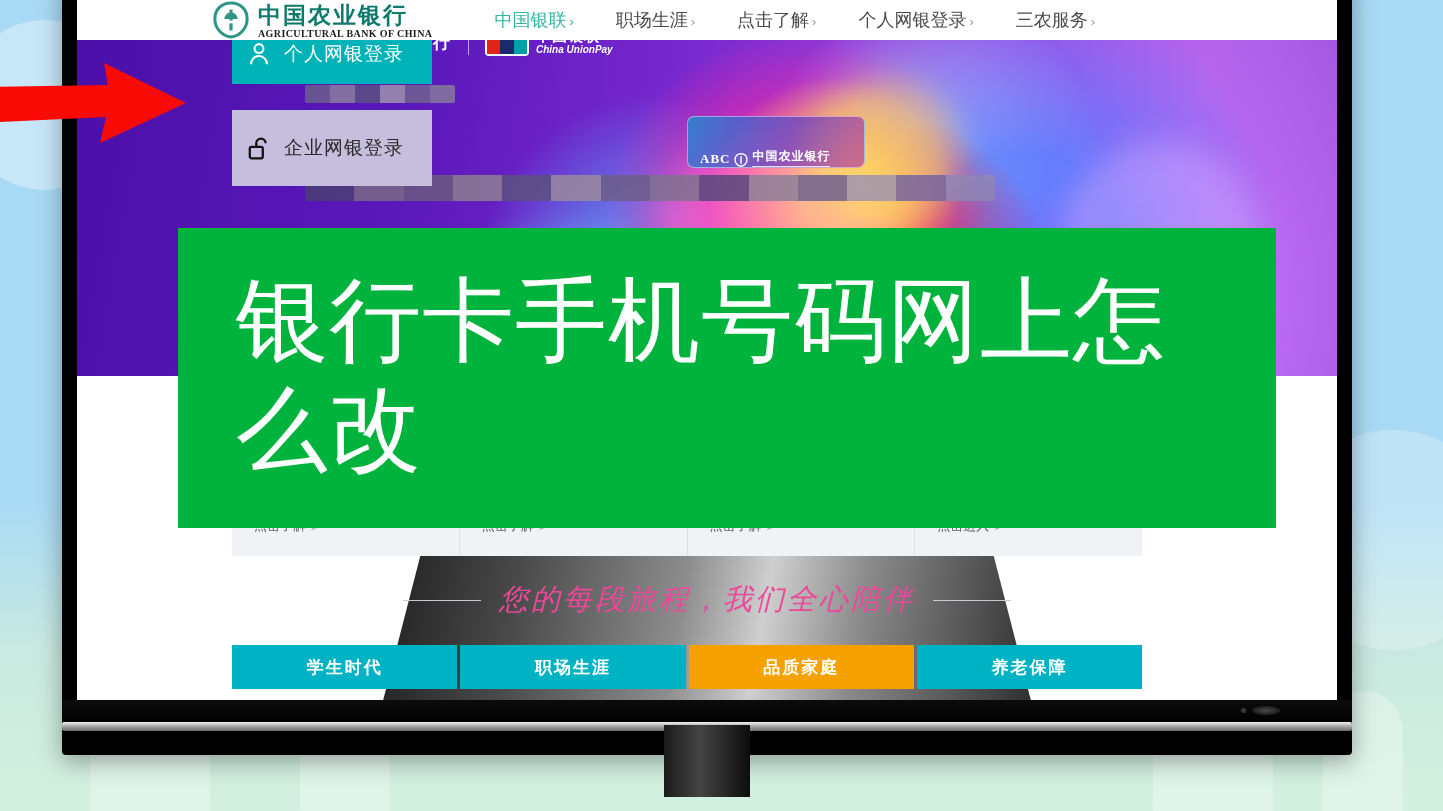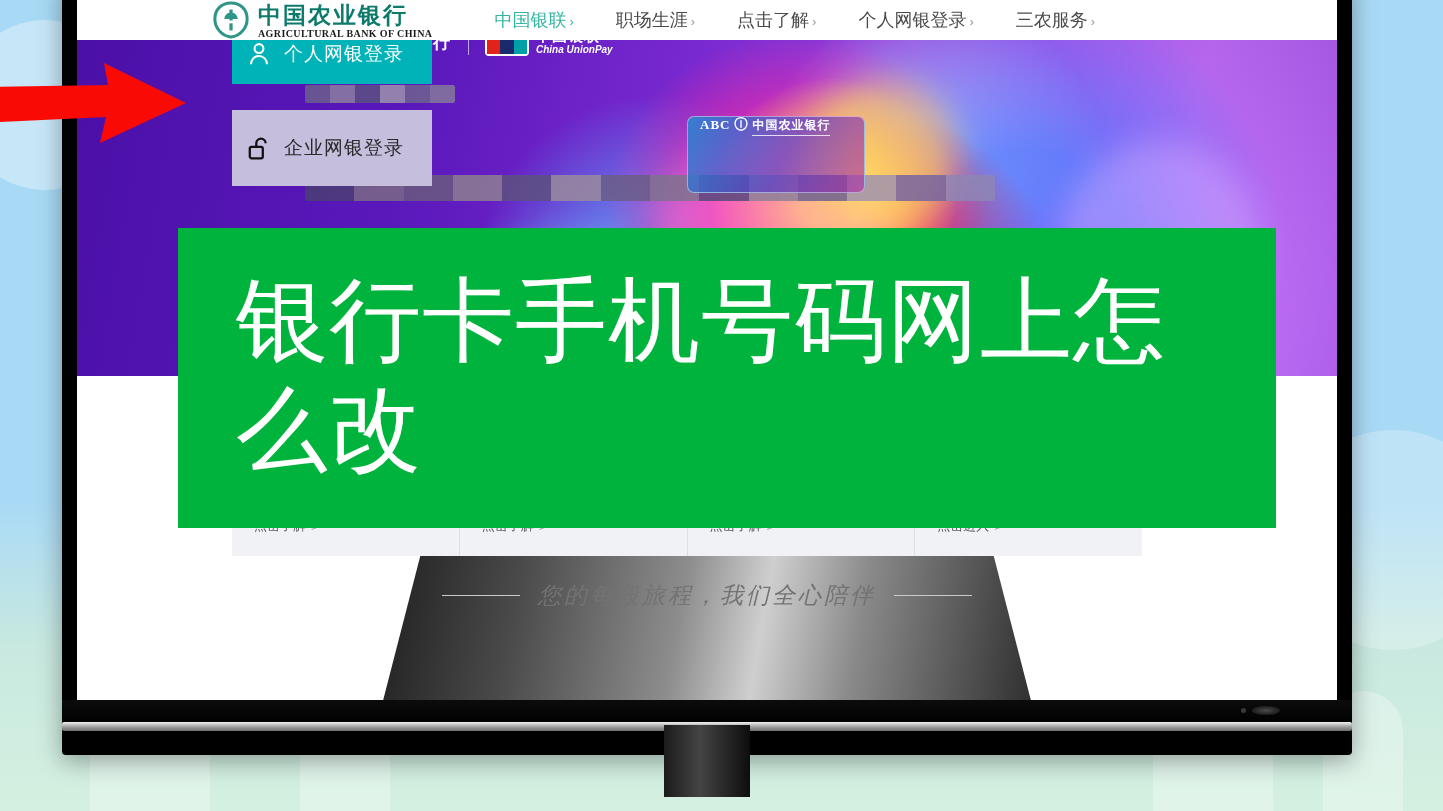--- a/index.html
+++ b/index.html
@@ -99,10 +99,10 @@
   #mosaic-b{left:228px;top:175px;width:690px;height:26px;opacity:.85;}
 
   
-  #hero-card{position:absolute;left:610px;top:116px;width:178px;height:77px;z-index:3;
+  #hero-card{position:absolute;left:610px;top:116px;width:178px;height:52px;z-index:3;
     border-radius:7px;border:1px solid rgba(255,255,255,.45);
     background:linear-gradient(120deg,rgba(35,140,210,.85),rgba(90,60,200,.7) 55%,rgba(180,40,160,.6));
-    display:flex;align-items:flex-start;padding-left:12px;box-sizing:border-box;gap:4px;}
+    display:flex;align-items:flex-end;padding-left:12px;box-sizing:border-box;gap:4px;}
   #hero-card .c-abc{color:#fff;font-size:13px;font-weight:bold;font-family:"Liberation Serif",serif;letter-spacing:1px;}
   #hero-card .c-mark{width:14px;height:14px;}
   #hero-card .c-cn{color:#fff;font-size:12px;font-weight:bold;font-family:"Liberation Serif",serif;

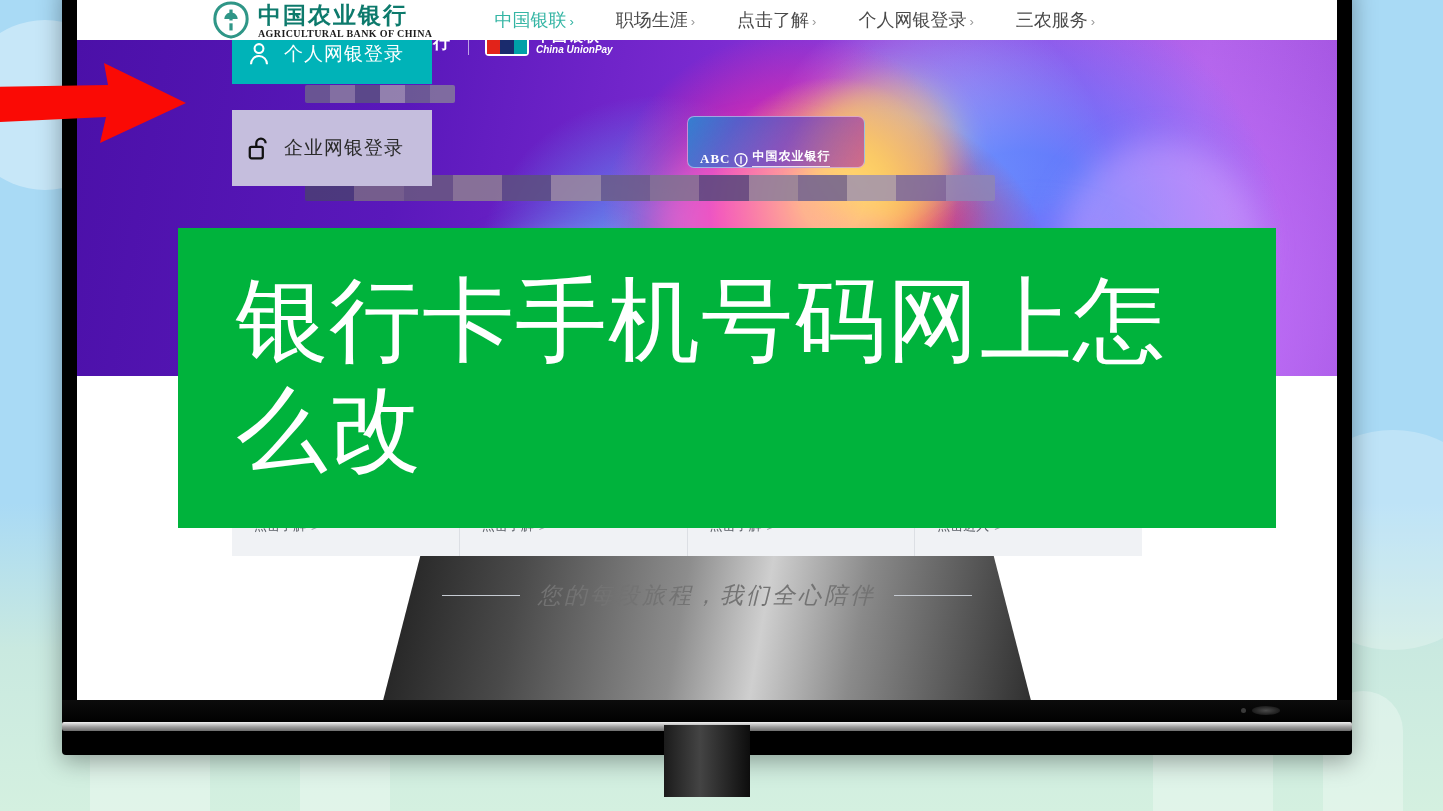--- a/index.html
+++ b/index.html
@@ -137,7 +137,7 @@
   #tagline{position:absolute;left:0;top:580px;width:100%;display:flex;align-items:center;
     justify-content:center;gap:18px;z-index:2;}
   .tag-rule{width:78px;height:1px;background:#c6cbd2;}
-  #tagline-text{font-size:23px;color:#737373;white-space:nowrap;letter-spacing:3px;
+  #tagline-text{font-size:29px;color:#ec4899;white-space:nowrap;letter-spacing:3px;
     font-family:"DejaVu Serif",serif;font-style:italic;}
 
   

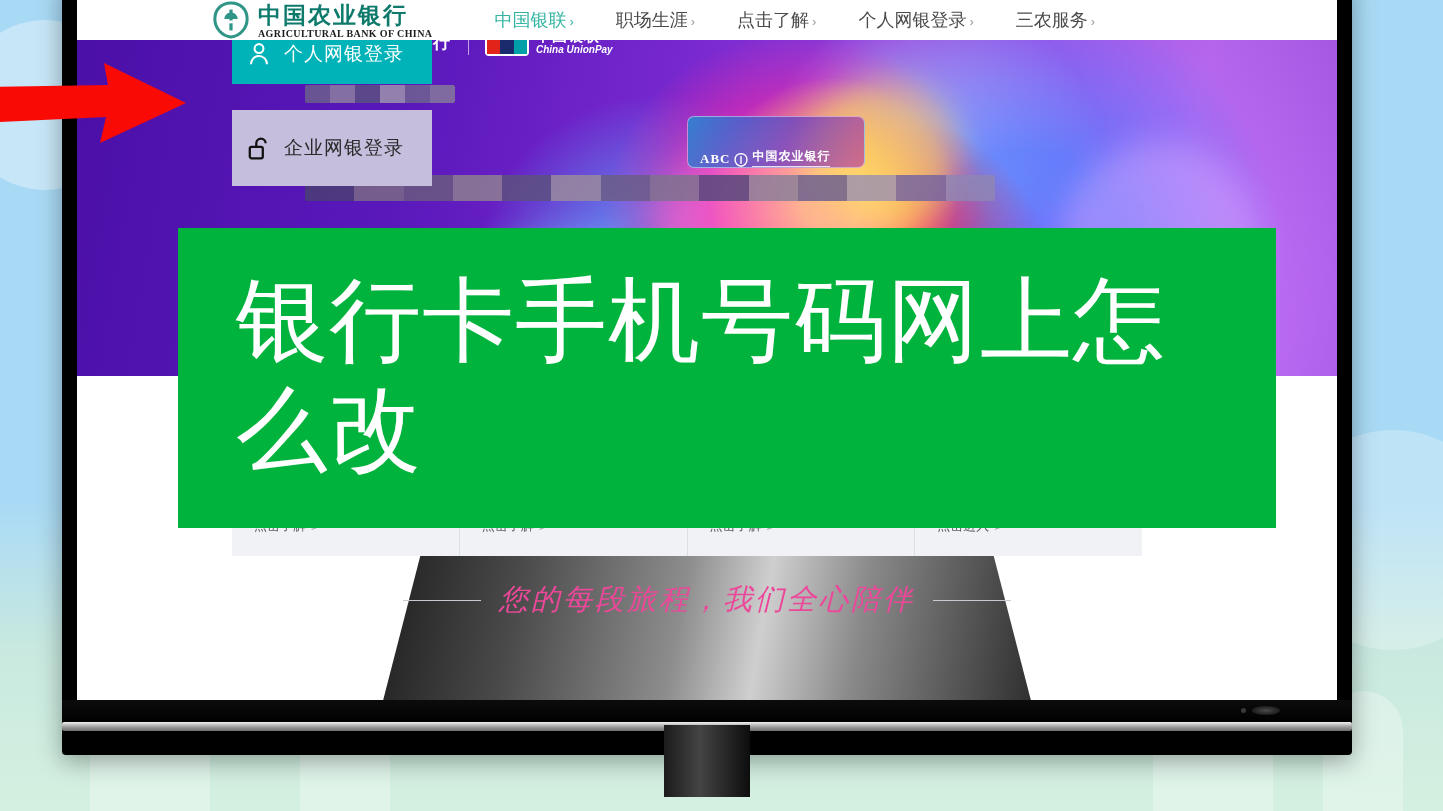--- a/index.html
+++ b/index.html
@@ -290,6 +290,20 @@
         <div class="tag-rule"></div>
       </div>
 
+      <div id="tabs">
+        <div class="tab">
+            <span>学生时代</span>
+          </div>
+        <div class="tab">
+            <span>职场生涯</span>
+          </div>
+        <div class="tab active">
+            <span>品质家庭</span>
+          </div>
+        <div class="tab">
+            <span>养老保障</span>
+          </div>
+      </div>
 
     </div>
   </div>

